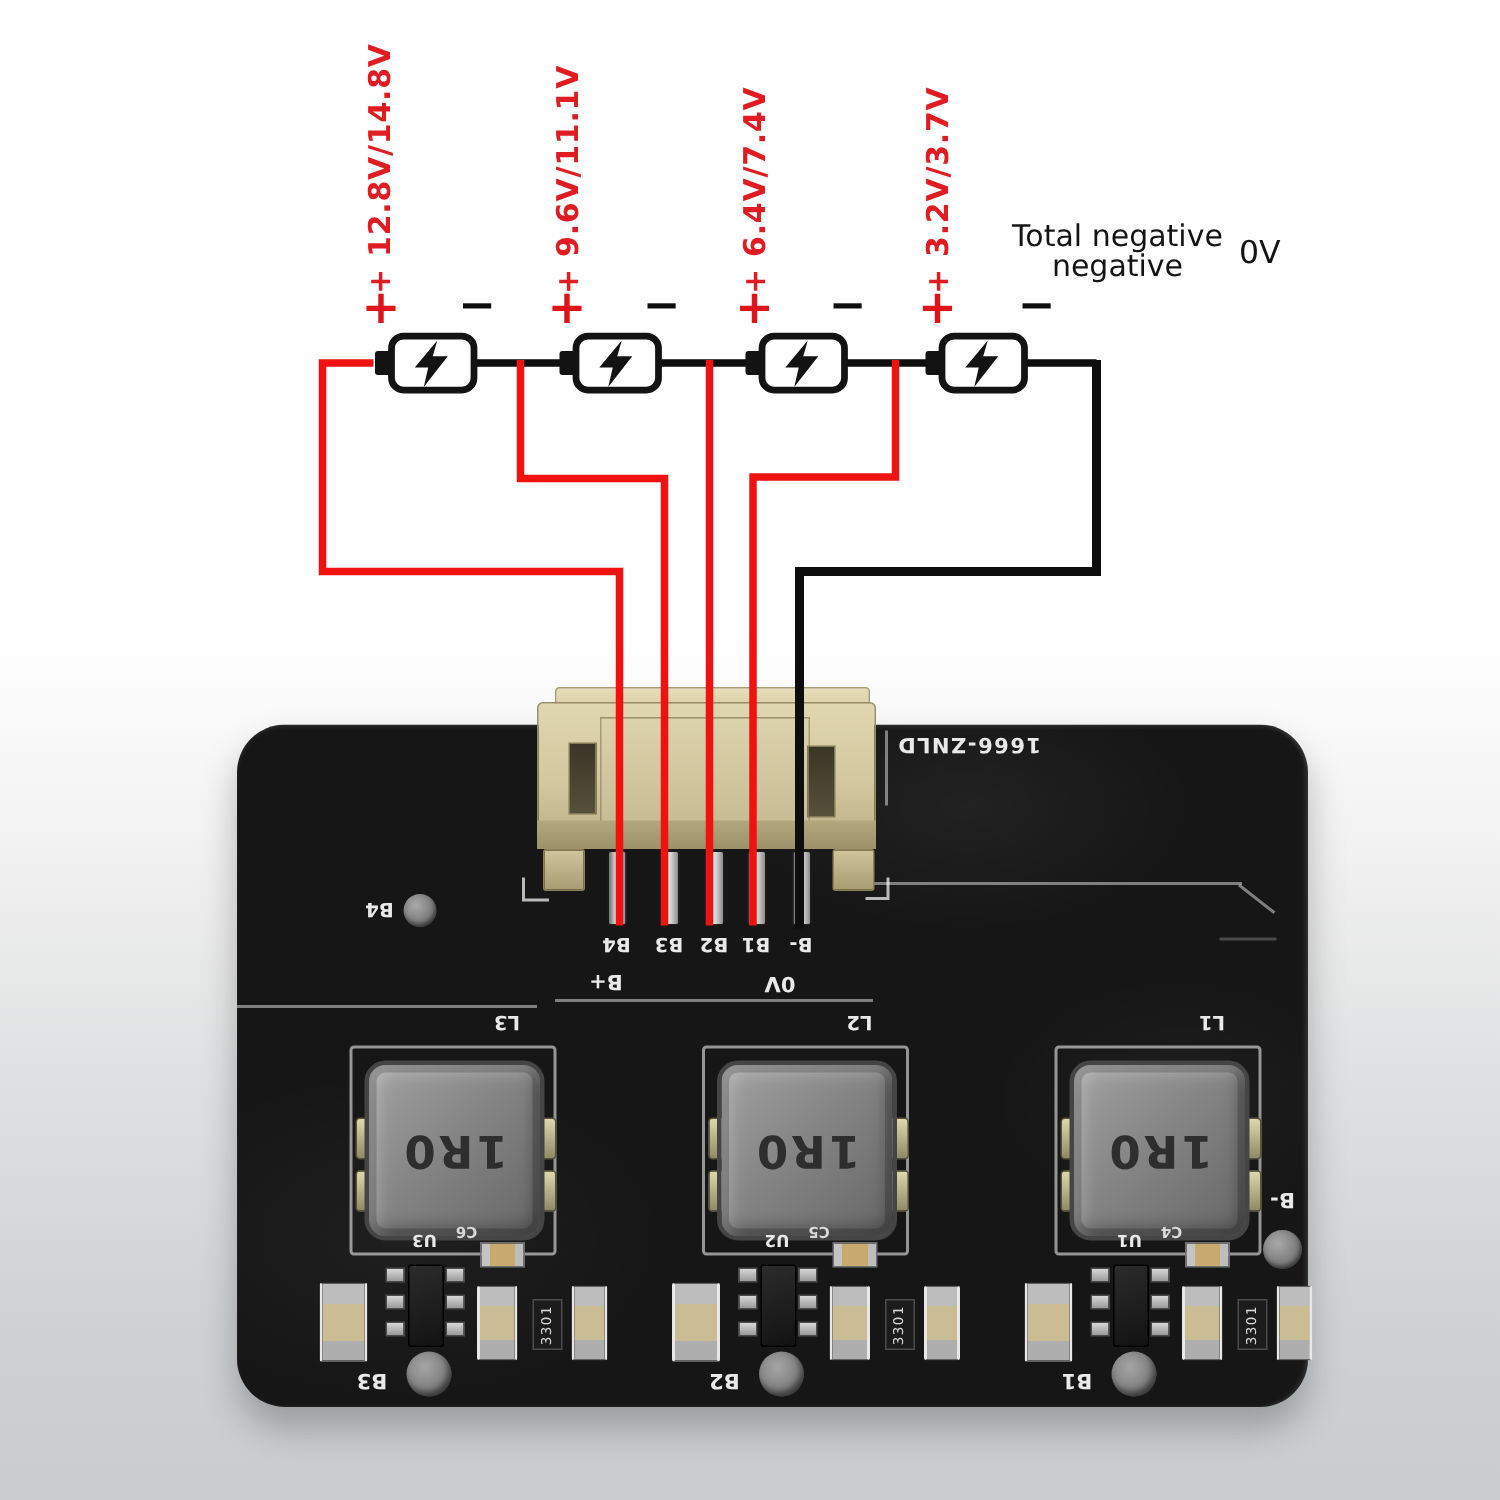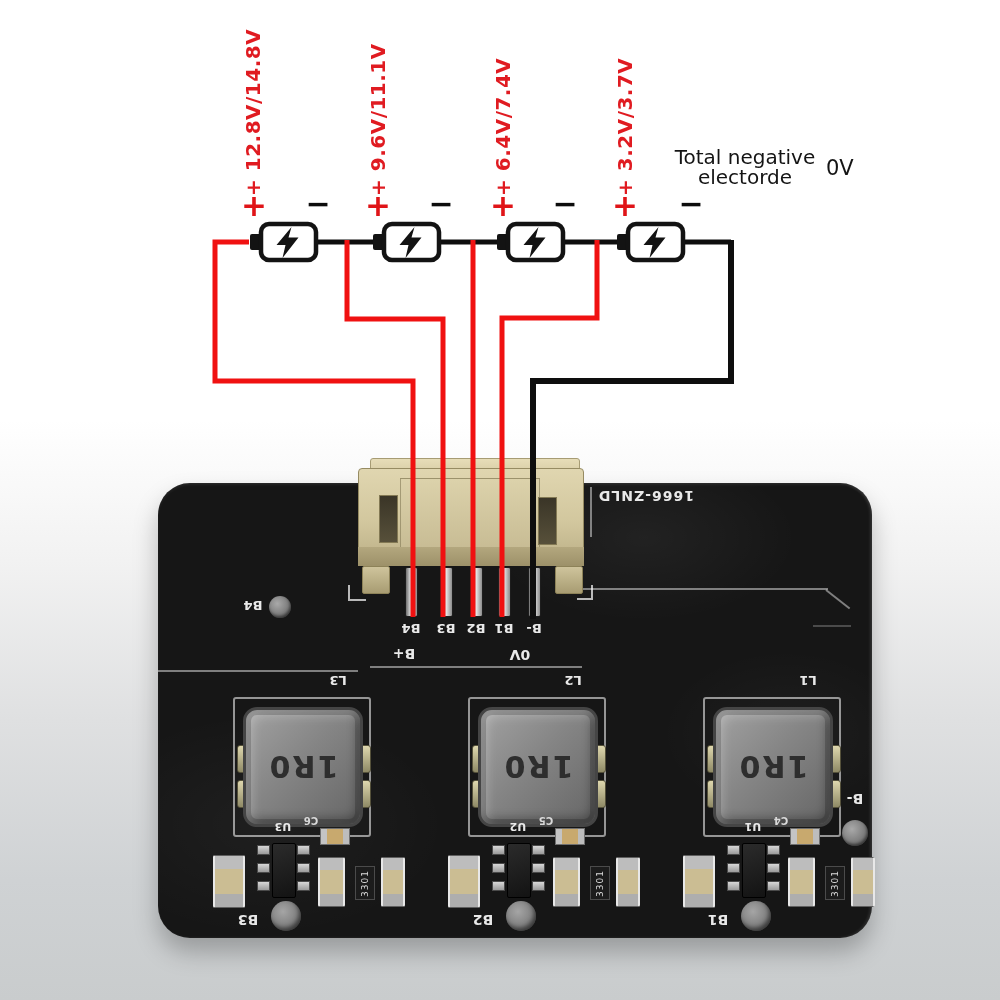--- a/index.html
+++ b/index.html
@@ -263,7 +263,7 @@
 
   <div class="tneg">
     <div>Total negative</div>
-    <div>electorde</div>
+    <div>negative</div>
   </div>
   <div class="zerov">0V</div>
 

